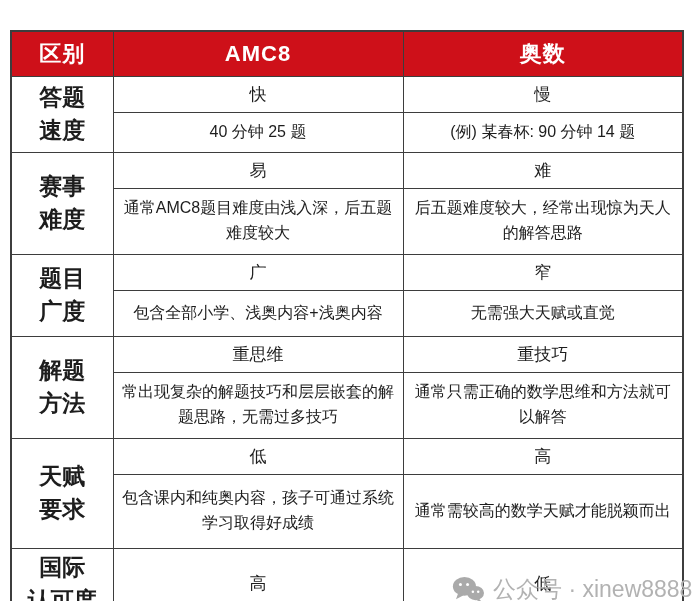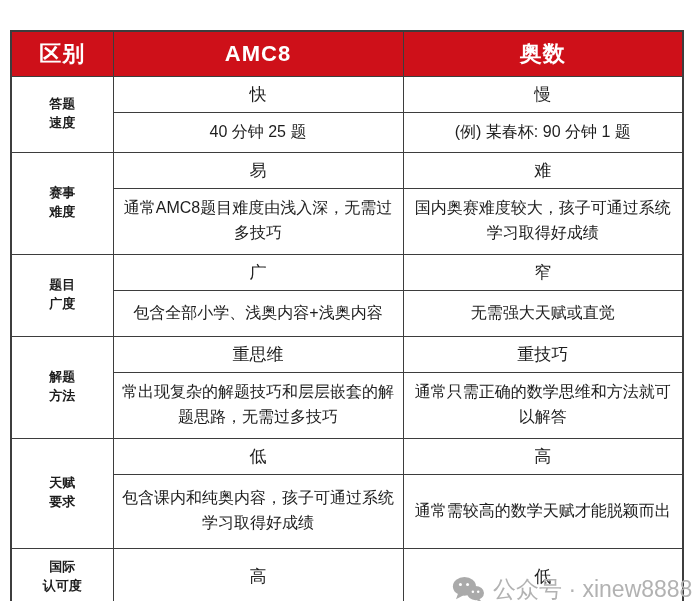--- a/index.html
+++ b/index.html
@@ -52,7 +52,7 @@
   }
   td.cat {
     font-weight: bold;
-    font-size: 13px;
+    font-size: 23px;
     line-height: 1.45;
     white-space: pre-line;
   }

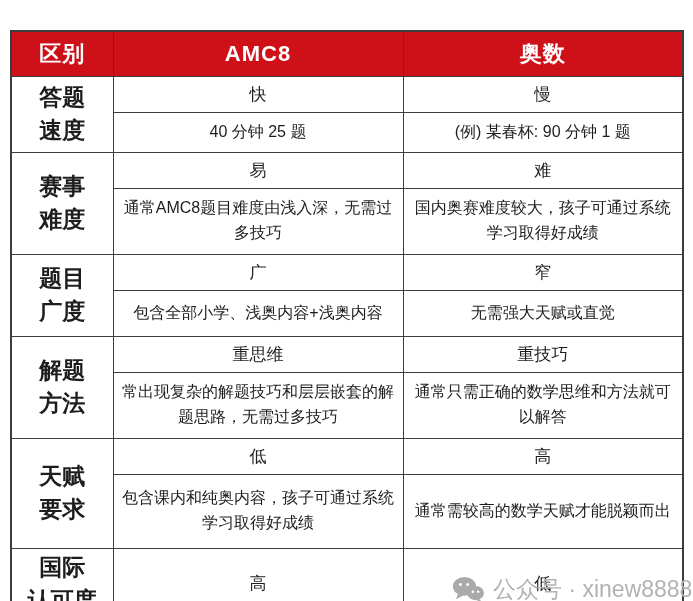--- a/index.html
+++ b/index.html
@@ -107,7 +107,7 @@
       </tr>
       <tr class="dr1">
         <td class="det">40 分钟 25 题</td>
-        <td class="det">(例) 某春杯: 90 分钟 1 题</td>
+        <td class="det">(例) 某春杯: 90 分钟 14 题</td>
       </tr>
 
       <tr class="sr">

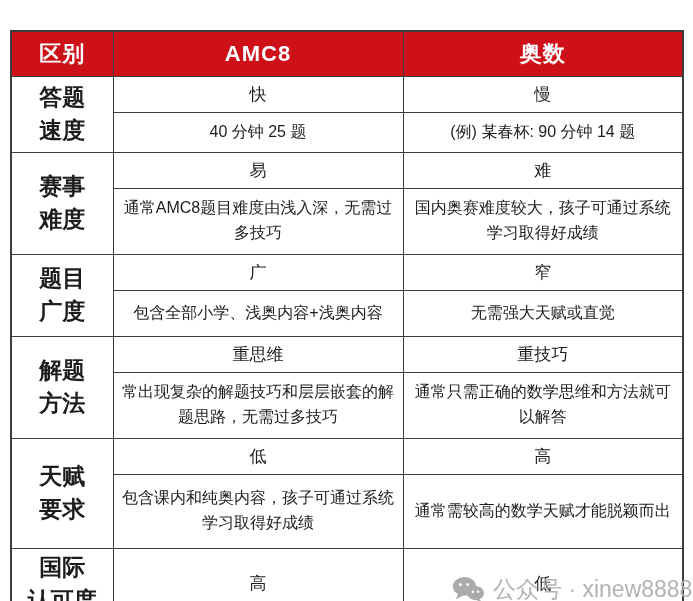--- a/index.html
+++ b/index.html
@@ -117,7 +117,7 @@
         <td class="sum">难</td>
       </tr>
       <tr class="dr2">
-        <td class="det">通常AMC8题目难度由浅入深，无需过多技巧</td>
+        <td class="det">通常AMC8题目难度由浅入深，后五题难度较大</td>
         <td class="det">国内奥赛难度较大，孩子可通过系统学习取得好成绩</td>
       </tr>
 

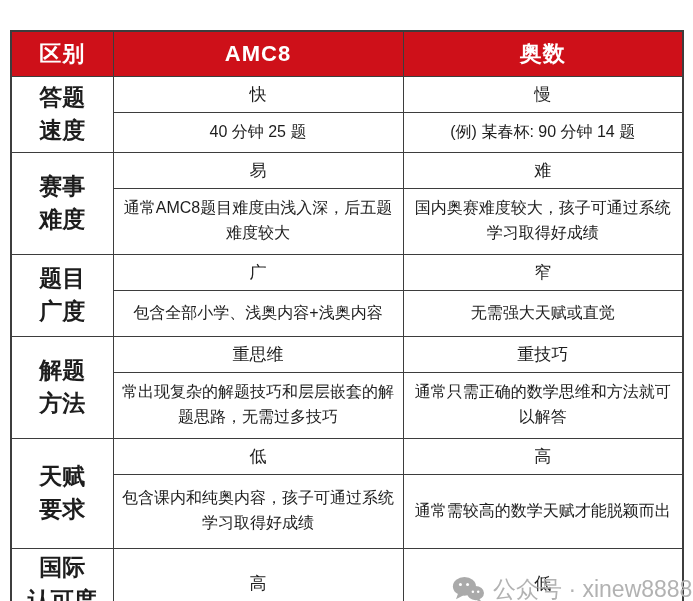--- a/index.html
+++ b/index.html
@@ -118,7 +118,7 @@
       </tr>
       <tr class="dr2">
         <td class="det">通常AMC8题目难度由浅入深，后五题难度较大</td>
-        <td class="det">国内奥赛难度较大，孩子可通过系统学习取得好成绩</td>
+        <td class="det">后五题难度较大，经常出现惊为天人的解答思路</td>
       </tr>
 
       <tr class="sr">

